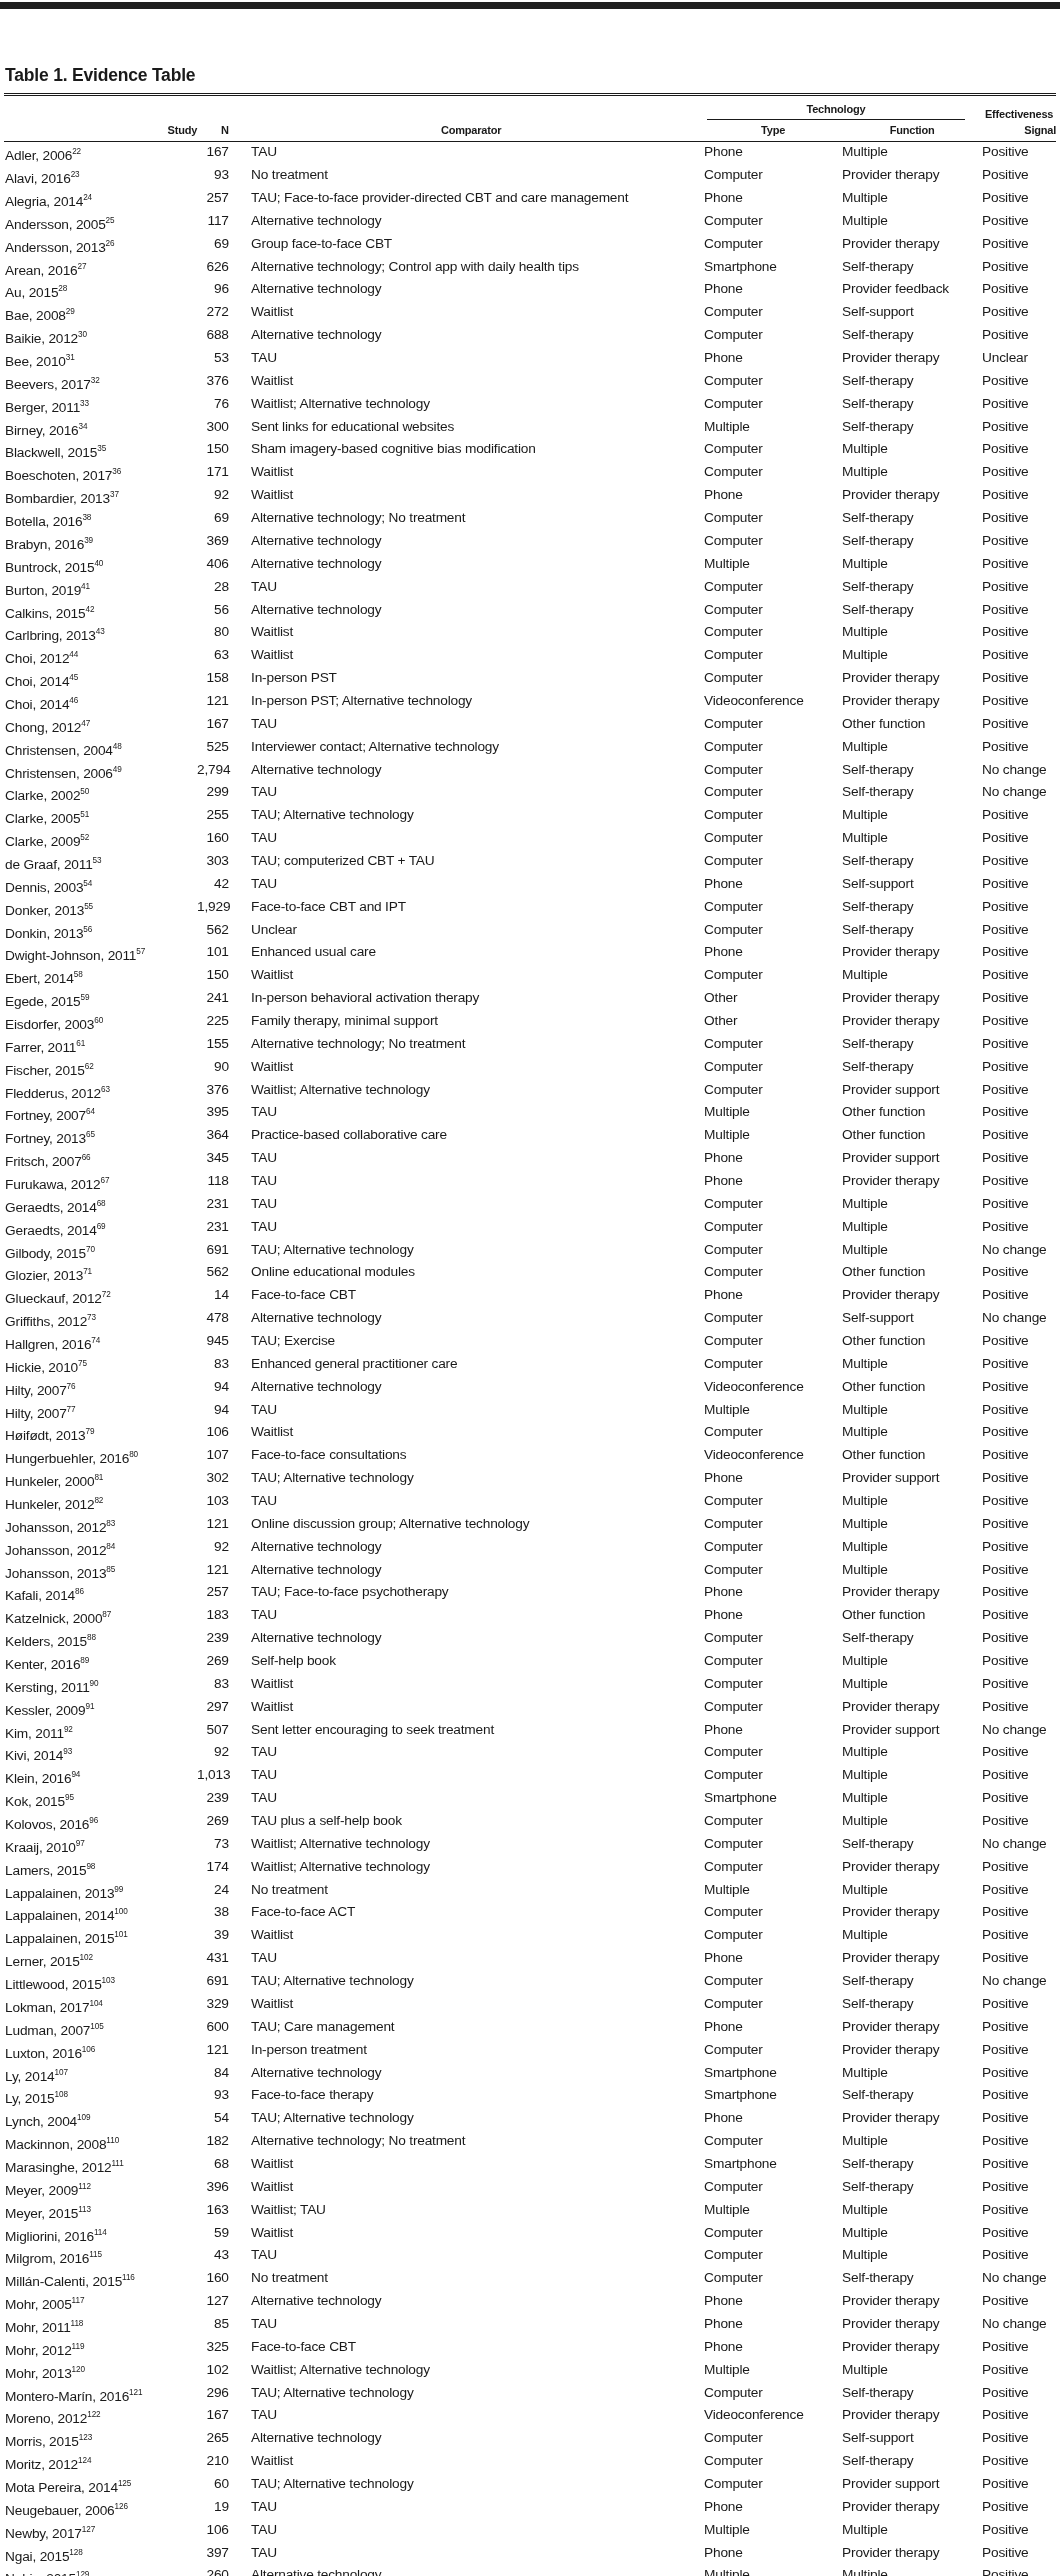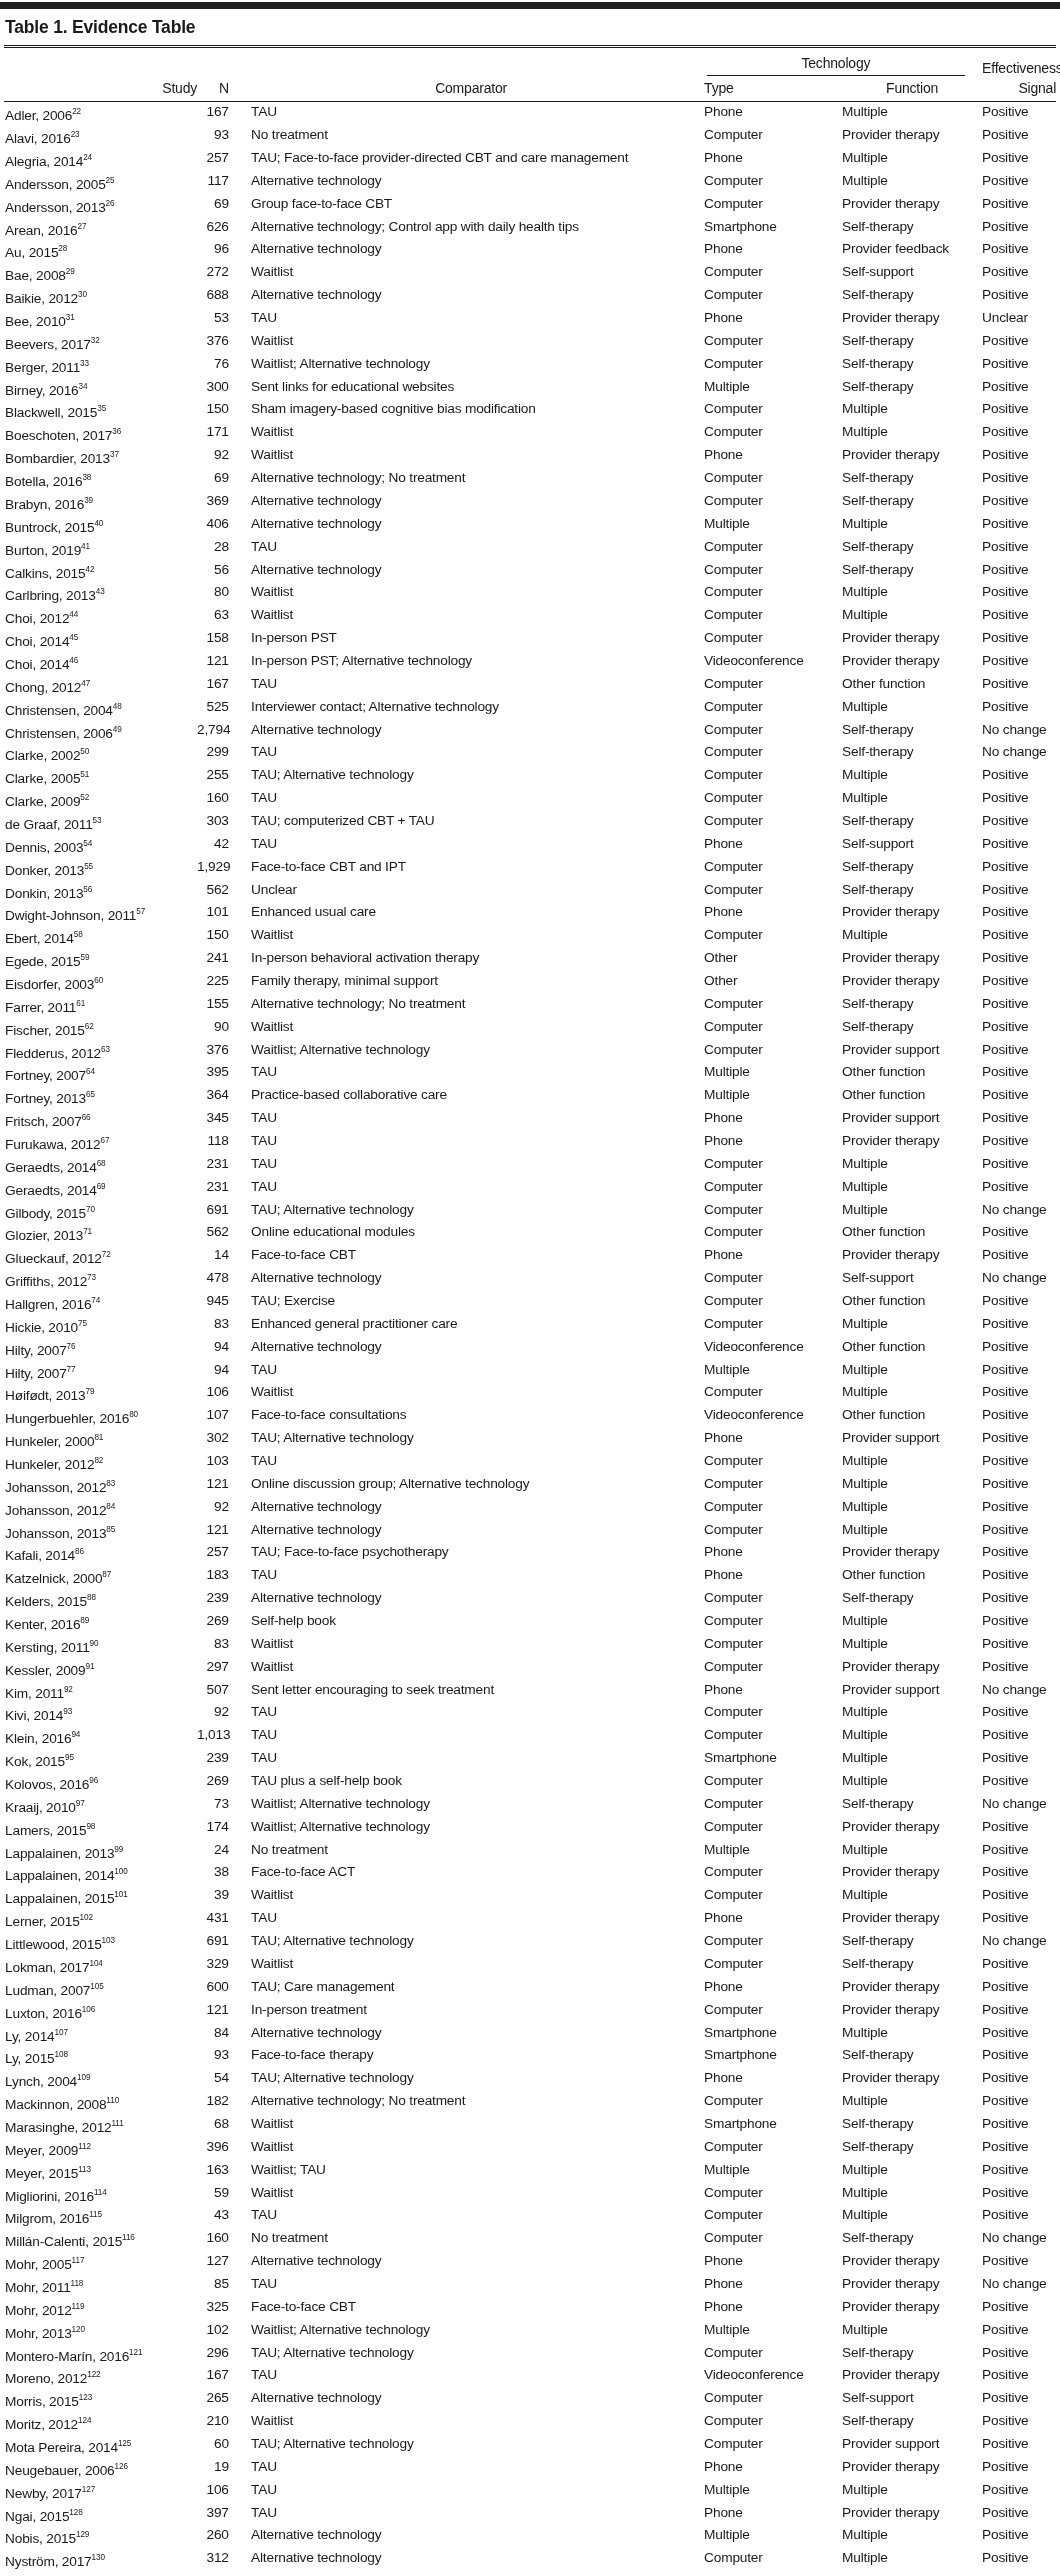--- a/index.html
+++ b/index.html
@@ -12,7 +12,7 @@
     letter-spacing: -0.2px;
   }
   .top-bar { height: 7.2px; background: #1f1f1f; margin: 2.1px -4.1px 0 -4.1px; }
-  .title { font-size: 17.5px; font-weight: 700; padding: 7.7px 0 6.7px 1px; }
+  .title { font-size: 17.5px; font-weight: 700; padding: 7.7px 0 6.7px 1px; margin-top: 48px; }
   .rule-double { height: 1.5px; border-top: 1.8px solid #1a1a1a; border-bottom: 0.8px solid #1a1a1a; }
   table.evidence { width: 1052px; border-collapse: collapse; table-layout: fixed; font-size: 13.7px; }
   col.c-study { width: 193px; }

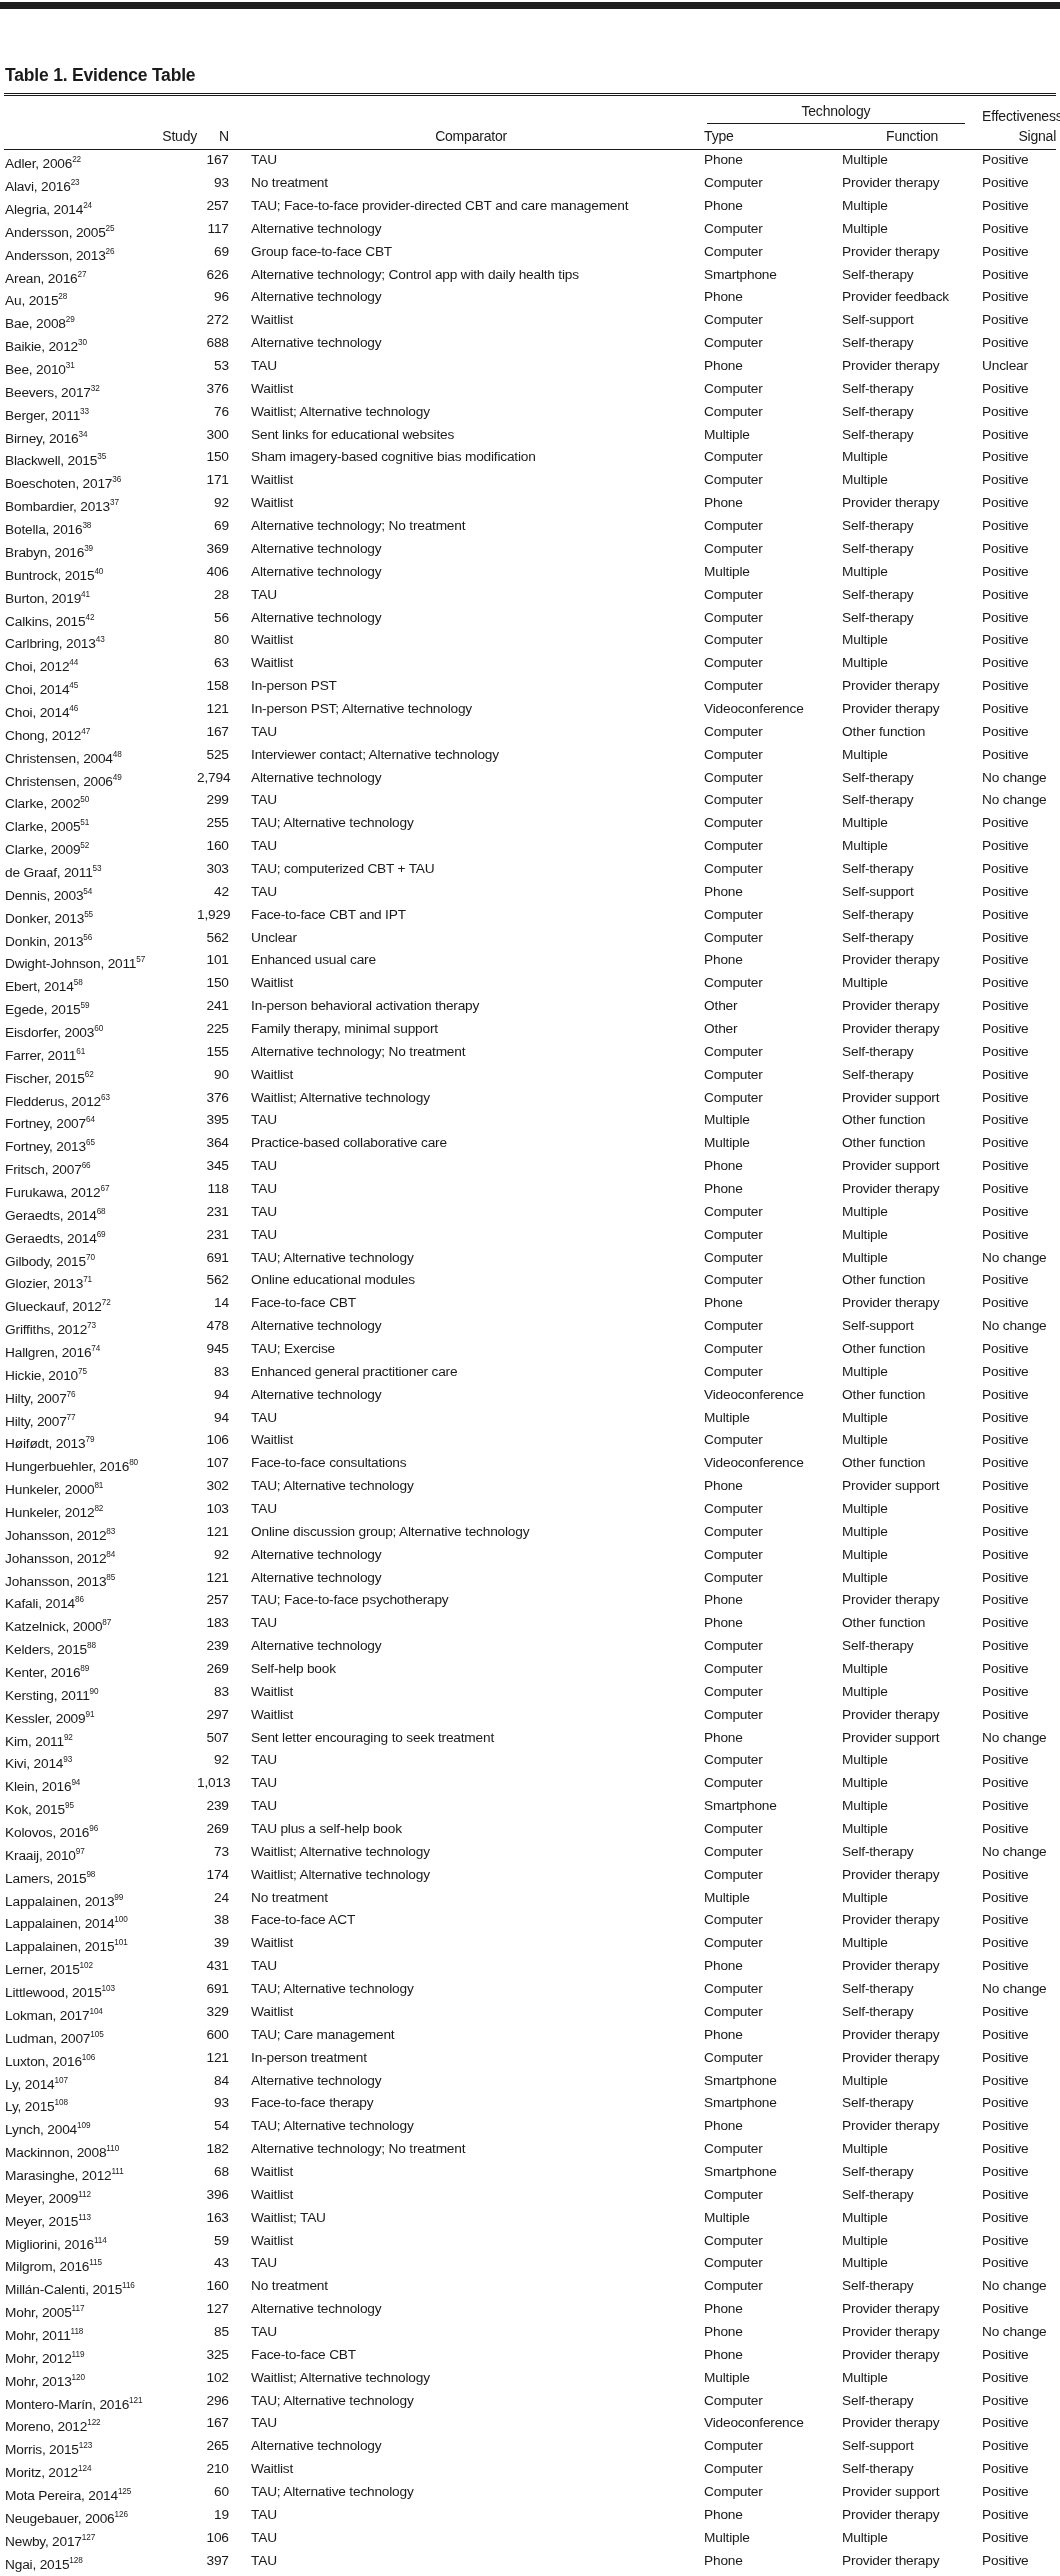--- a/index.html
+++ b/index.html
@@ -21,7 +21,7 @@
   col.c-type { width: 138px; }
   col.c-func { width: 140px; }
   col.c-sig { width: 74px; }
-  thead th { font-weight: 400; font-size: 14px; padding: 0; vertical-align: bottom; }
+  thead th { font-weight: 700; font-size: 11px; padding: 0; vertical-align: bottom; }
   thead tr.spanner-row th { padding-top: 5.2px; }
   .spanner-inner { display: block; margin: 0 17.5px 0 3.1px; padding: 2.1px 0 3.1px 0; text-align: center; border-bottom: 1.3px solid #1a1a1a; }
   .eff-inner { display: block; text-align: center; padding: 2.1px 0 0 0; }

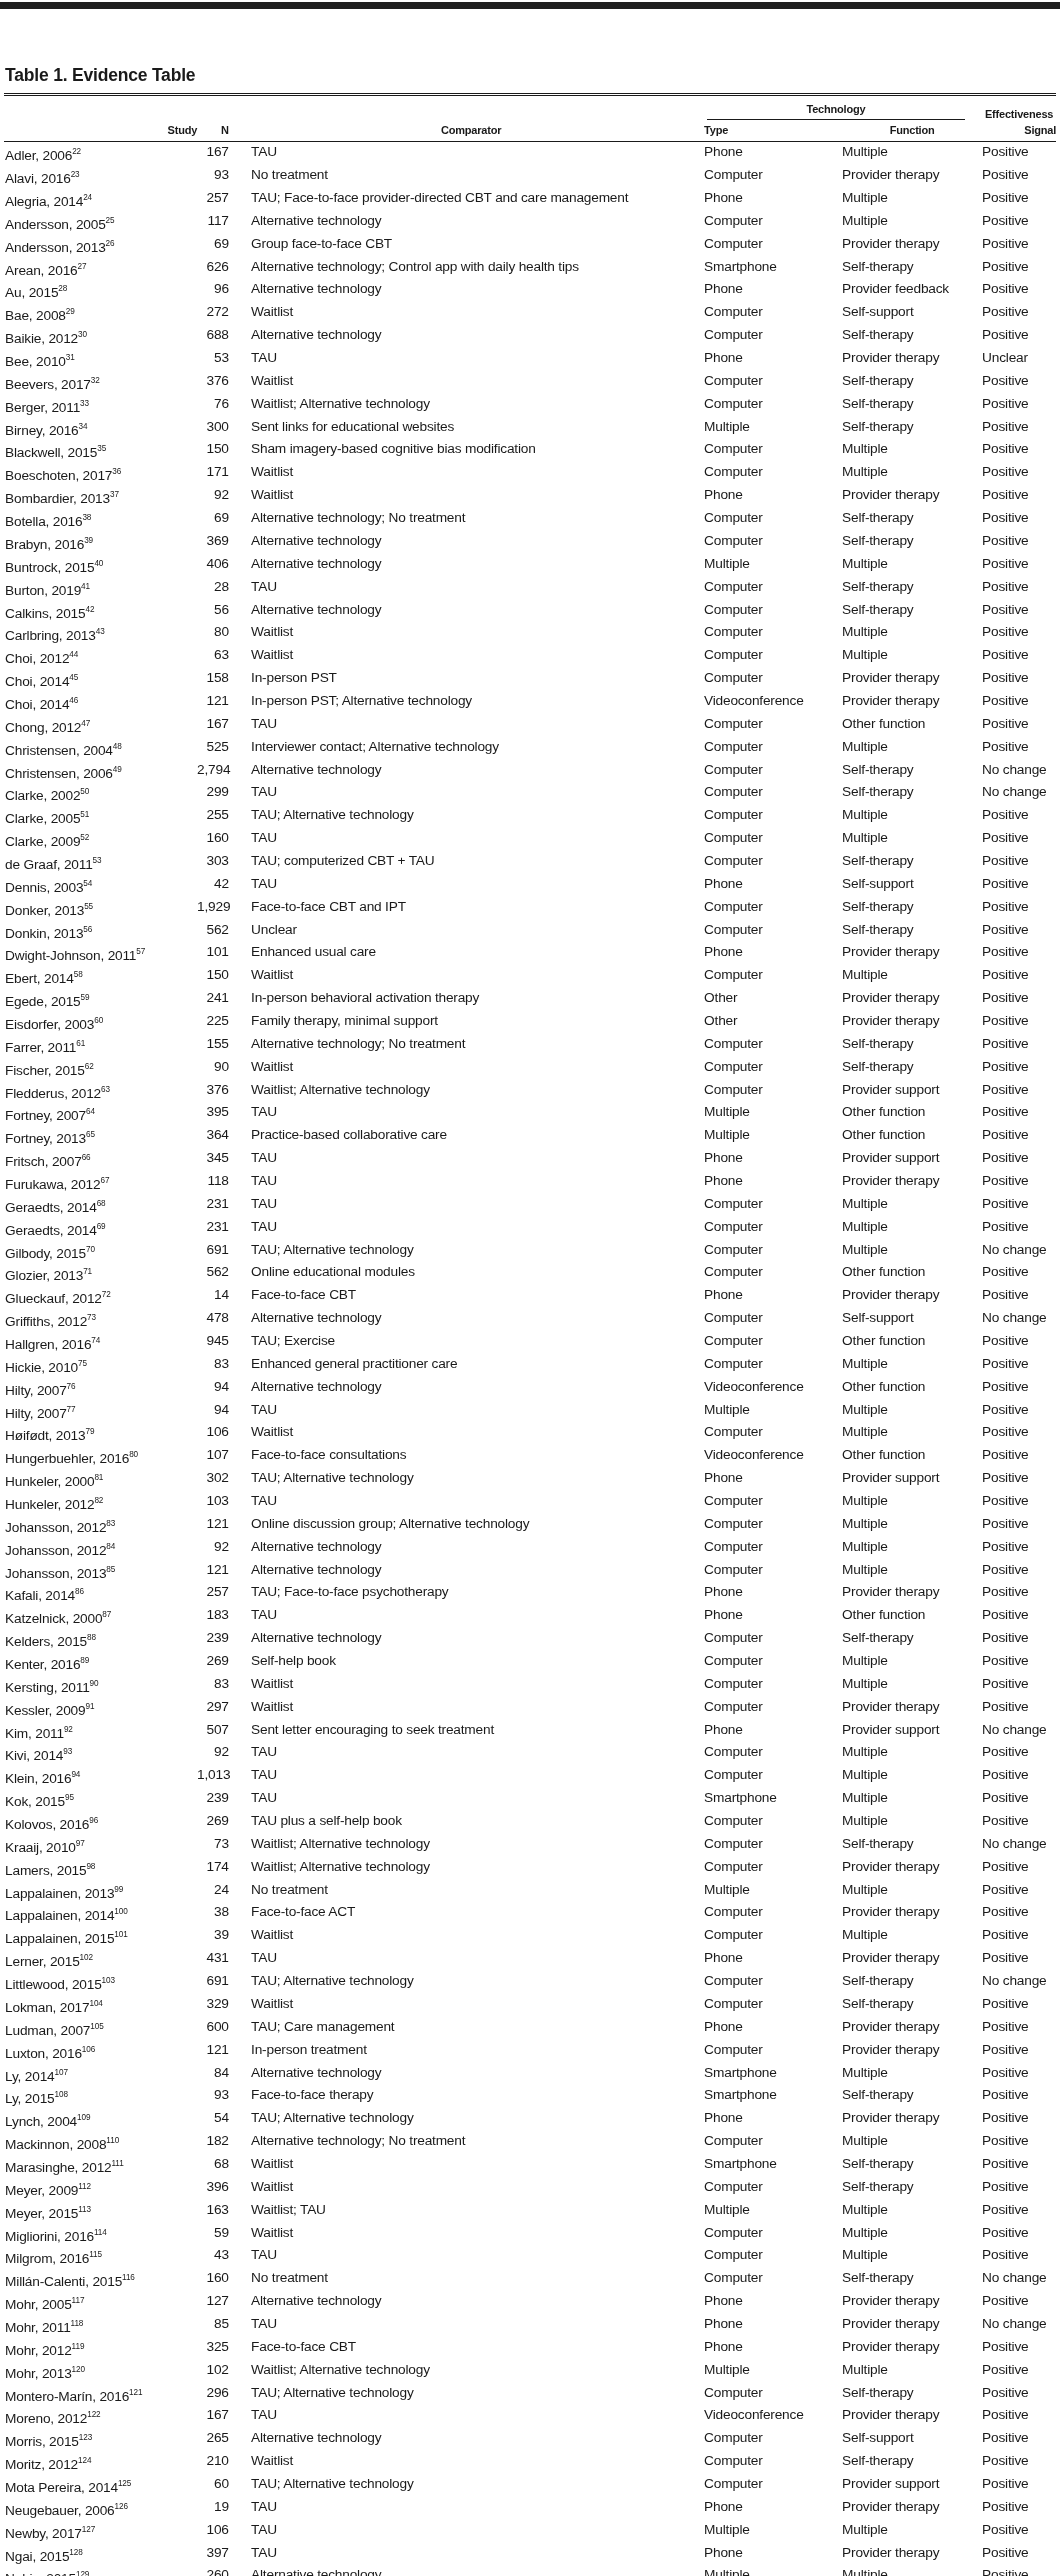--- a/index.html
+++ b/index.html
@@ -29,7 +29,7 @@
   th.h-study { text-align: right; padding-left: 1px !important; }
   th.h-n { text-align: right; padding-right: 9.3px !important; }
   th.h-comp { text-align: center; }
-  th.h-type { text-align: left; }
+  th.h-type { text-align: center; }
   th.h-func { text-align: center; }
   th.h-sig { text-align: right; }
   tbody td { line-height: 19.3px; vertical-align: top; padding: 0; }

